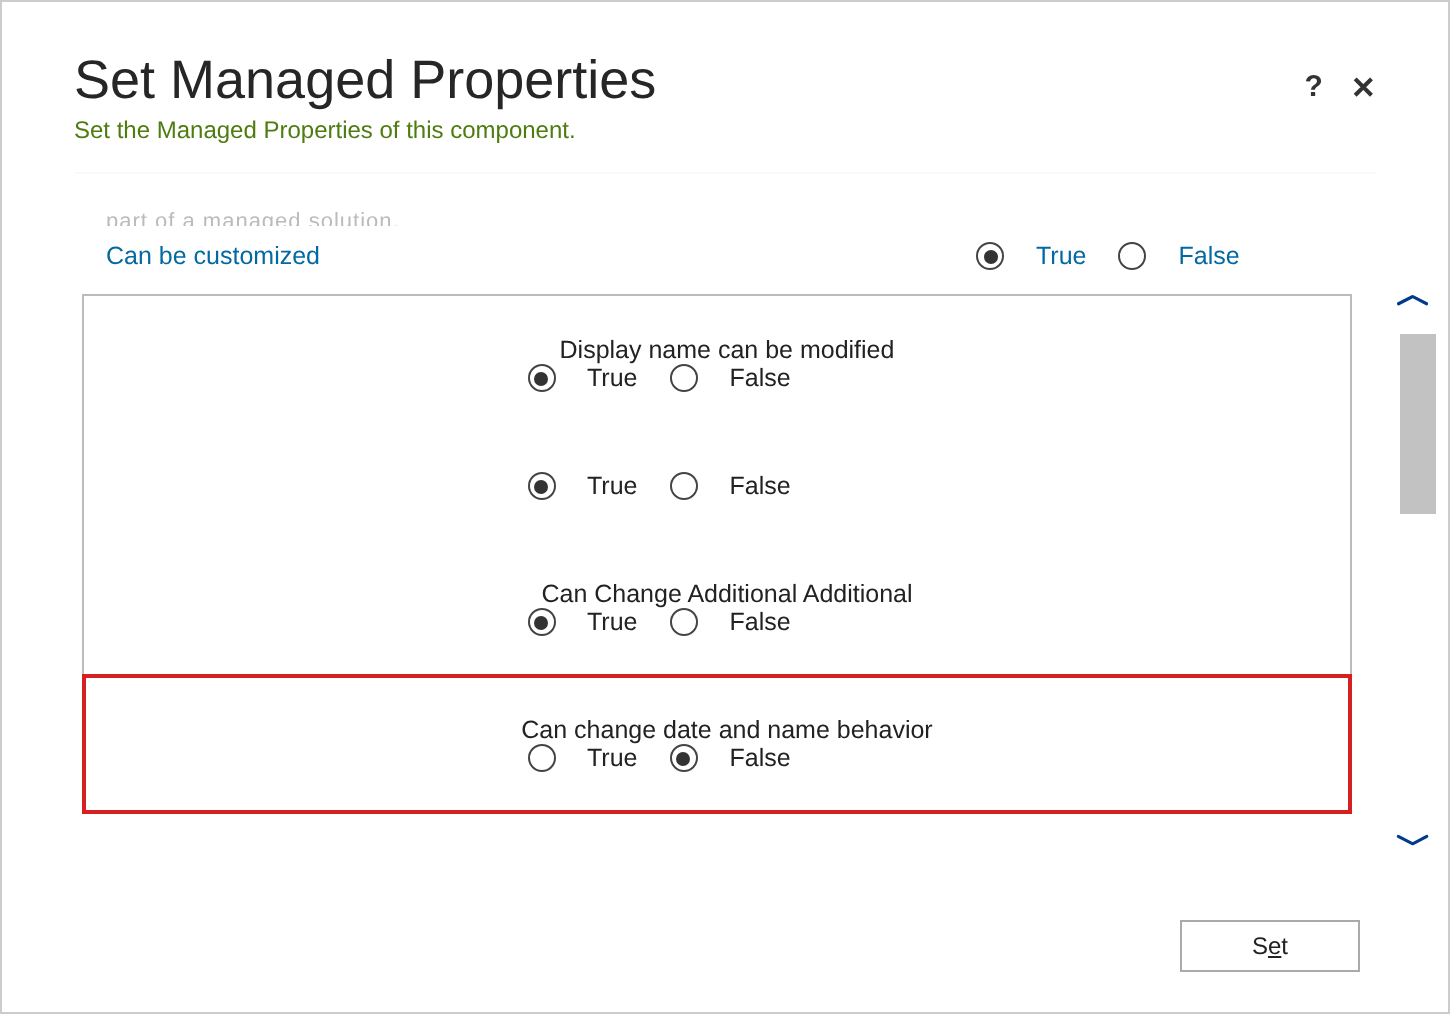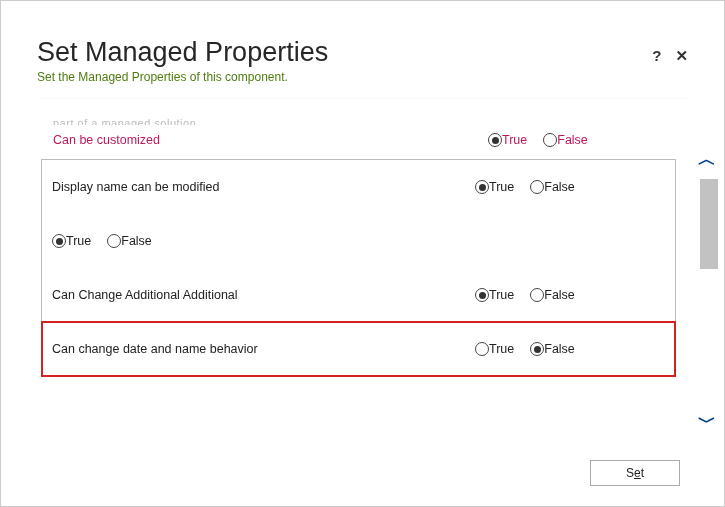--- a/index.html
+++ b/index.html
@@ -12,7 +12,7 @@
       border: 1px solid #ccc;
     }
     .dialog {
-      padding: 36px 36px 20px 36px;
+      padding: 24px 36px 20px 36px;
       height: 100%;
       display: flex;
       flex-direction: column;

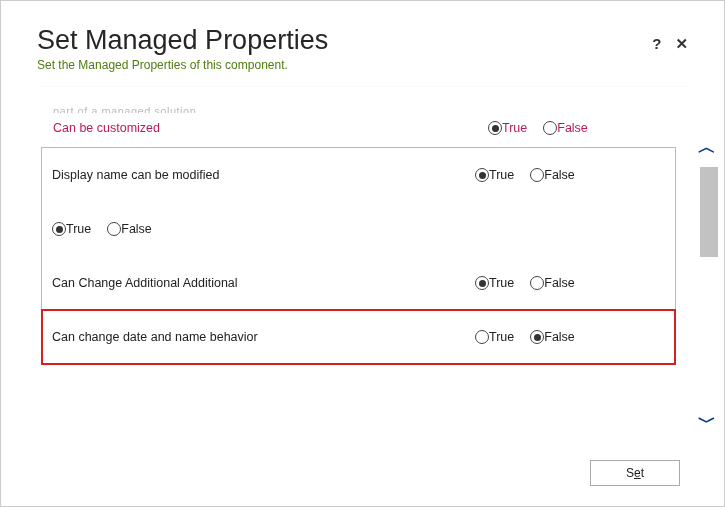--- a/index.html
+++ b/index.html
@@ -59,7 +59,7 @@
       display: flex;
       align-items: center;
       font-size: 12.5px;
-      color: #be185d;
+      color: #0369a1;
       padding: 8px 0 8px 16px;
     }
     .row-label { flex: 1; }

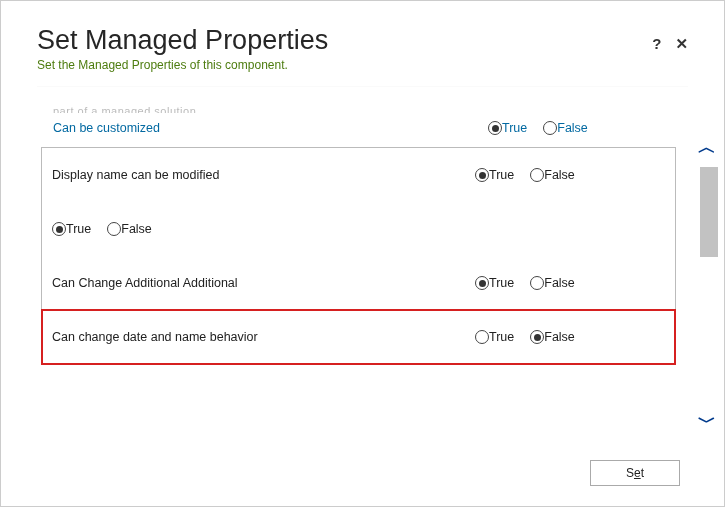--- a/index.html
+++ b/index.html
@@ -64,7 +64,7 @@
     }
     .row-label { flex: 1; }
     .radios { display: flex; gap: 16px; width: 200px; }
-    .radio-opt { display: flex; align-items: flex-start; gap: 0; }
+    .radio-opt { display: flex; align-items: flex-start; gap: 16px; }
     .radio-circle {
       width: 14px; height: 14px;
       border: 1.6px solid #444;

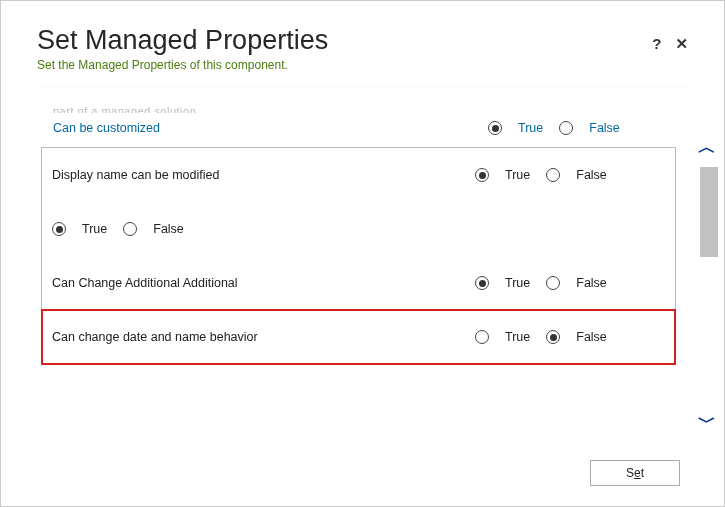--- a/index.html
+++ b/index.html
@@ -91,6 +91,7 @@
       font-size: 12.5px;
       color: #222;
       padding: 20px 0 20px 10px;
+      flex-direction: column;
     }
     .inner-row .row-label { flex: 1; }
     .highlight {

